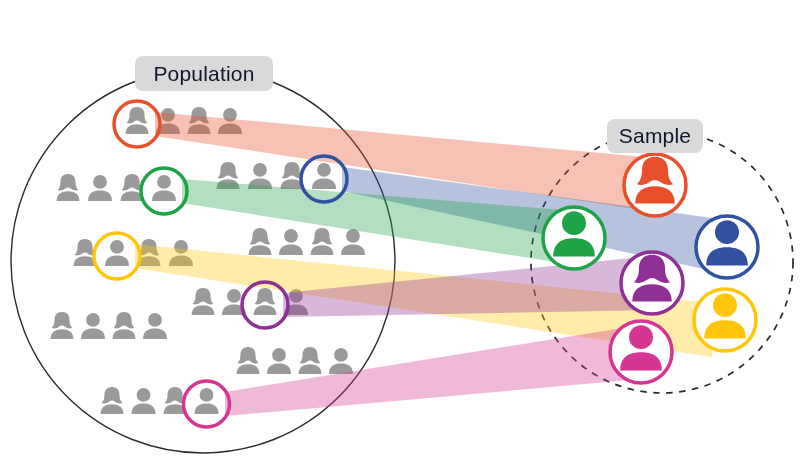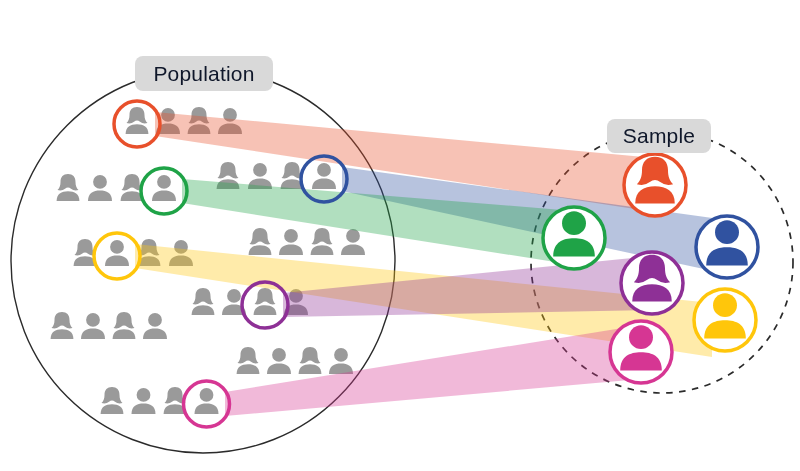--- a/index.html
+++ b/index.html
@@ -26,7 +26,7 @@
     margin-top: 40px;
   }
   .pill-label.population { left: 135px; top: 16px; width: 138px; height: 35px; }
-  .pill-label.sample     { left: 607px; top: 79px; width: 104px; height: 34px; }
+  .pill-label.sample     { left: 607px; top: 79px; width: 96px; height: 34px; }
 </style>
 </head>
 <body>

